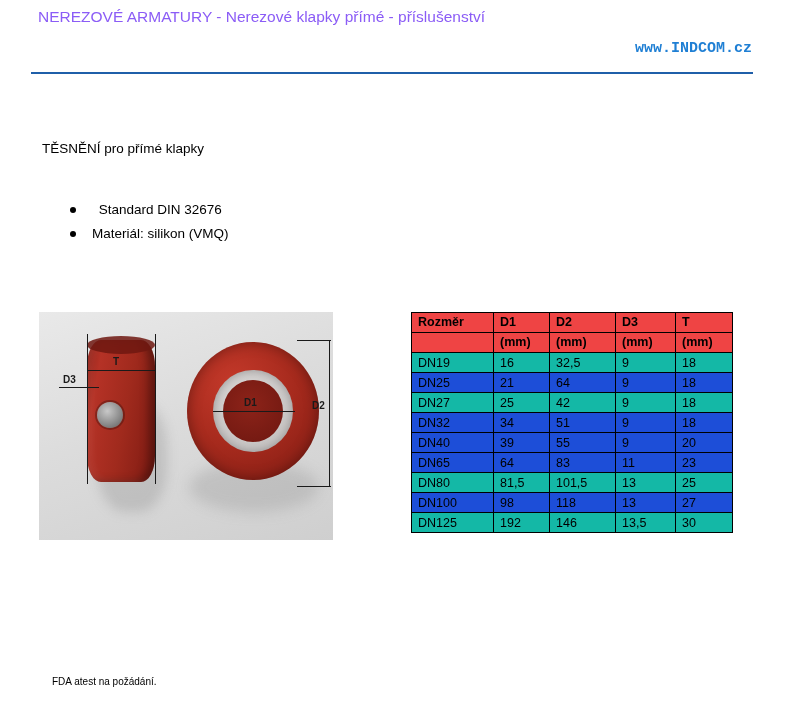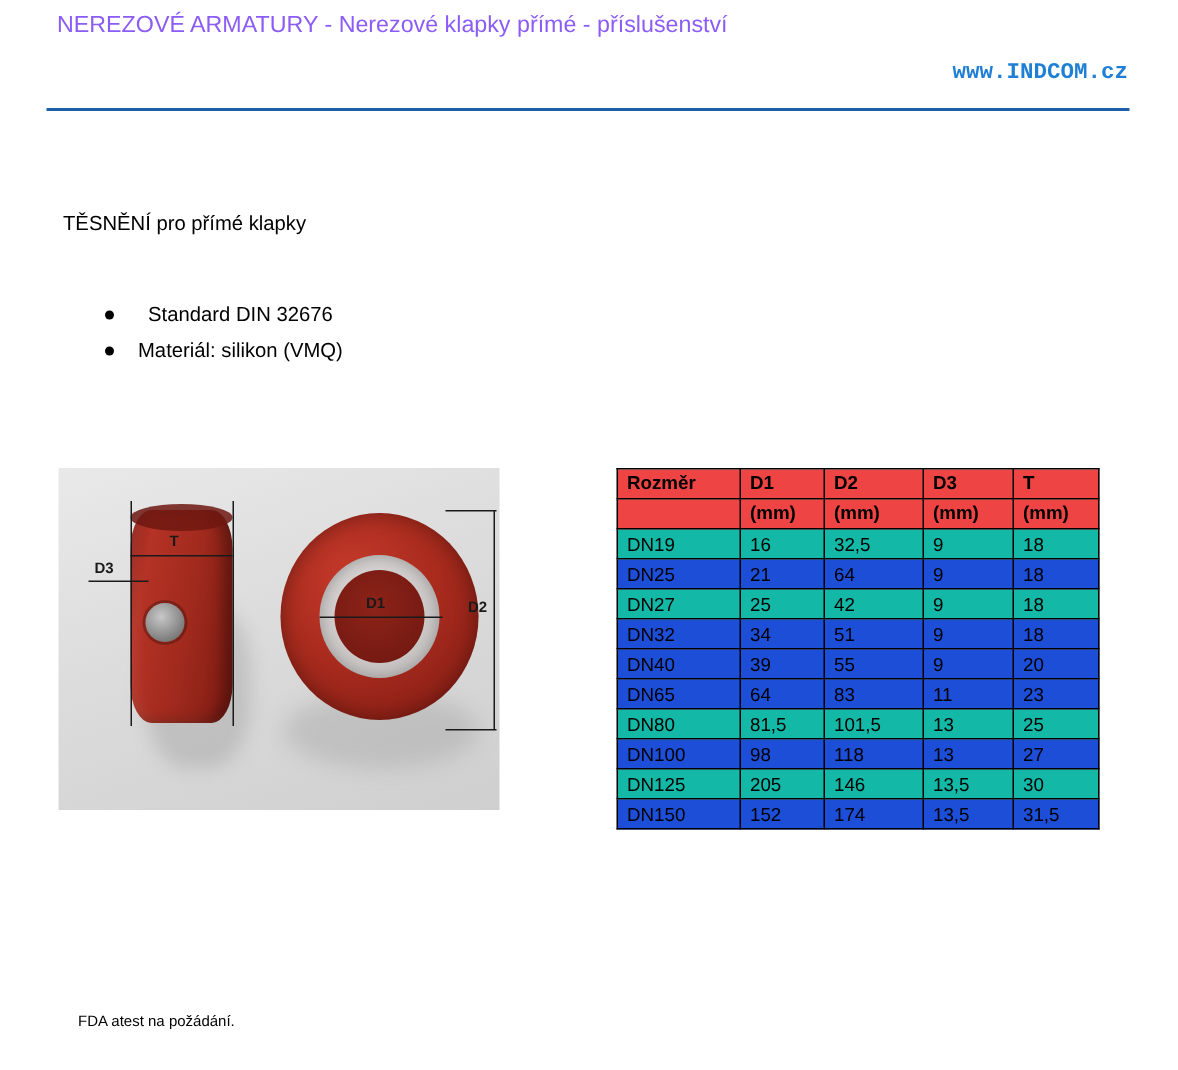--- a/index.html
+++ b/index.html
@@ -359,7 +359,7 @@
       </tr>
       <tr class="plain">
         <td class="c0">DN125</td>
-        <td class="c1">205</td>
+        <td class="c1">192</td>
         <td class="c2">146</td>
         <td class="c3">13,5</td>
         <td class="c4">30</td>

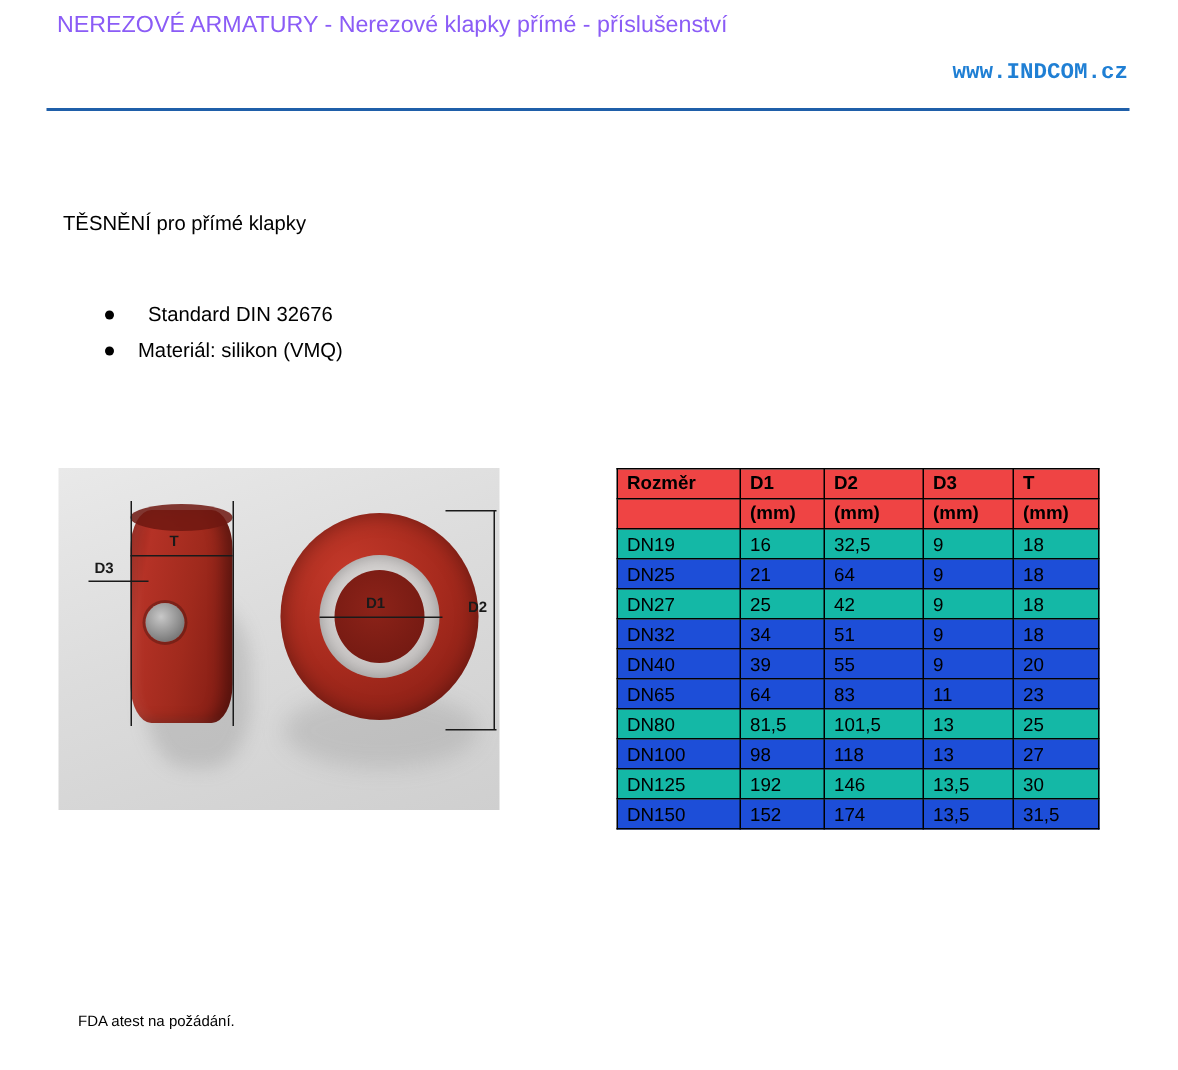--- a/index.html
+++ b/index.html
@@ -364,13 +364,6 @@
         <td class="c3">13,5</td>
         <td class="c4">30</td>
       </tr>
-      <tr class="shaded">
-        <td class="c0">DN150</td>
-        <td class="c1">152</td>
-        <td class="c2">174</td>
-        <td class="c3">13,5</td>
-        <td class="c4">31,5</td>
-      </tr>
     </tbody>
   </table>
 </div>

